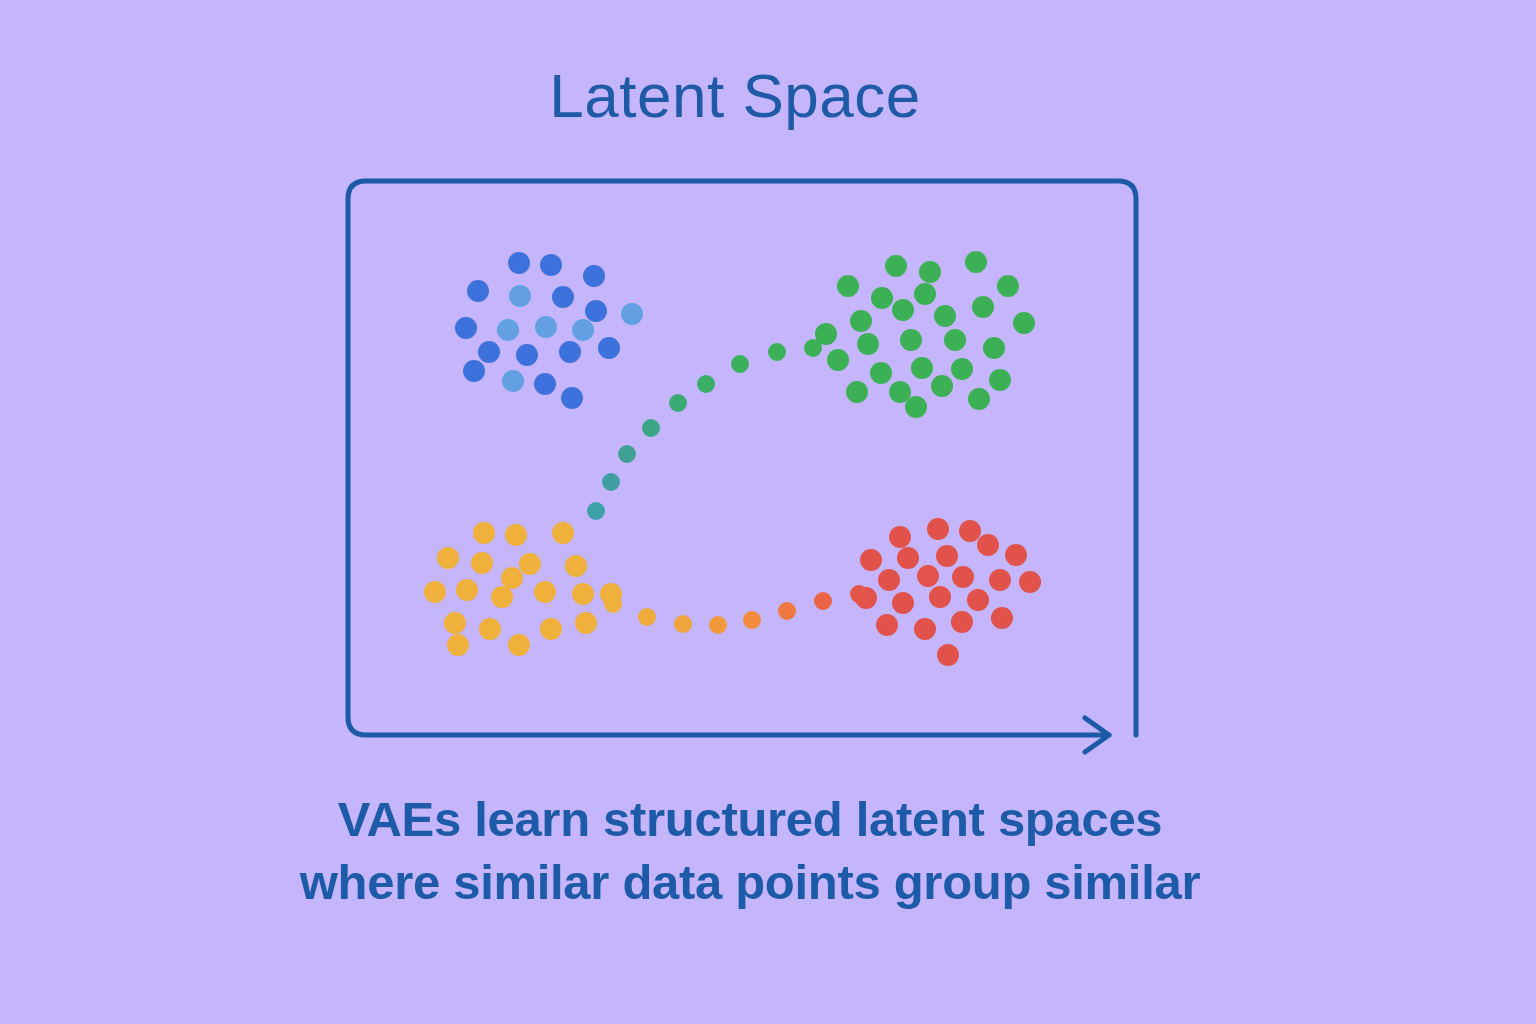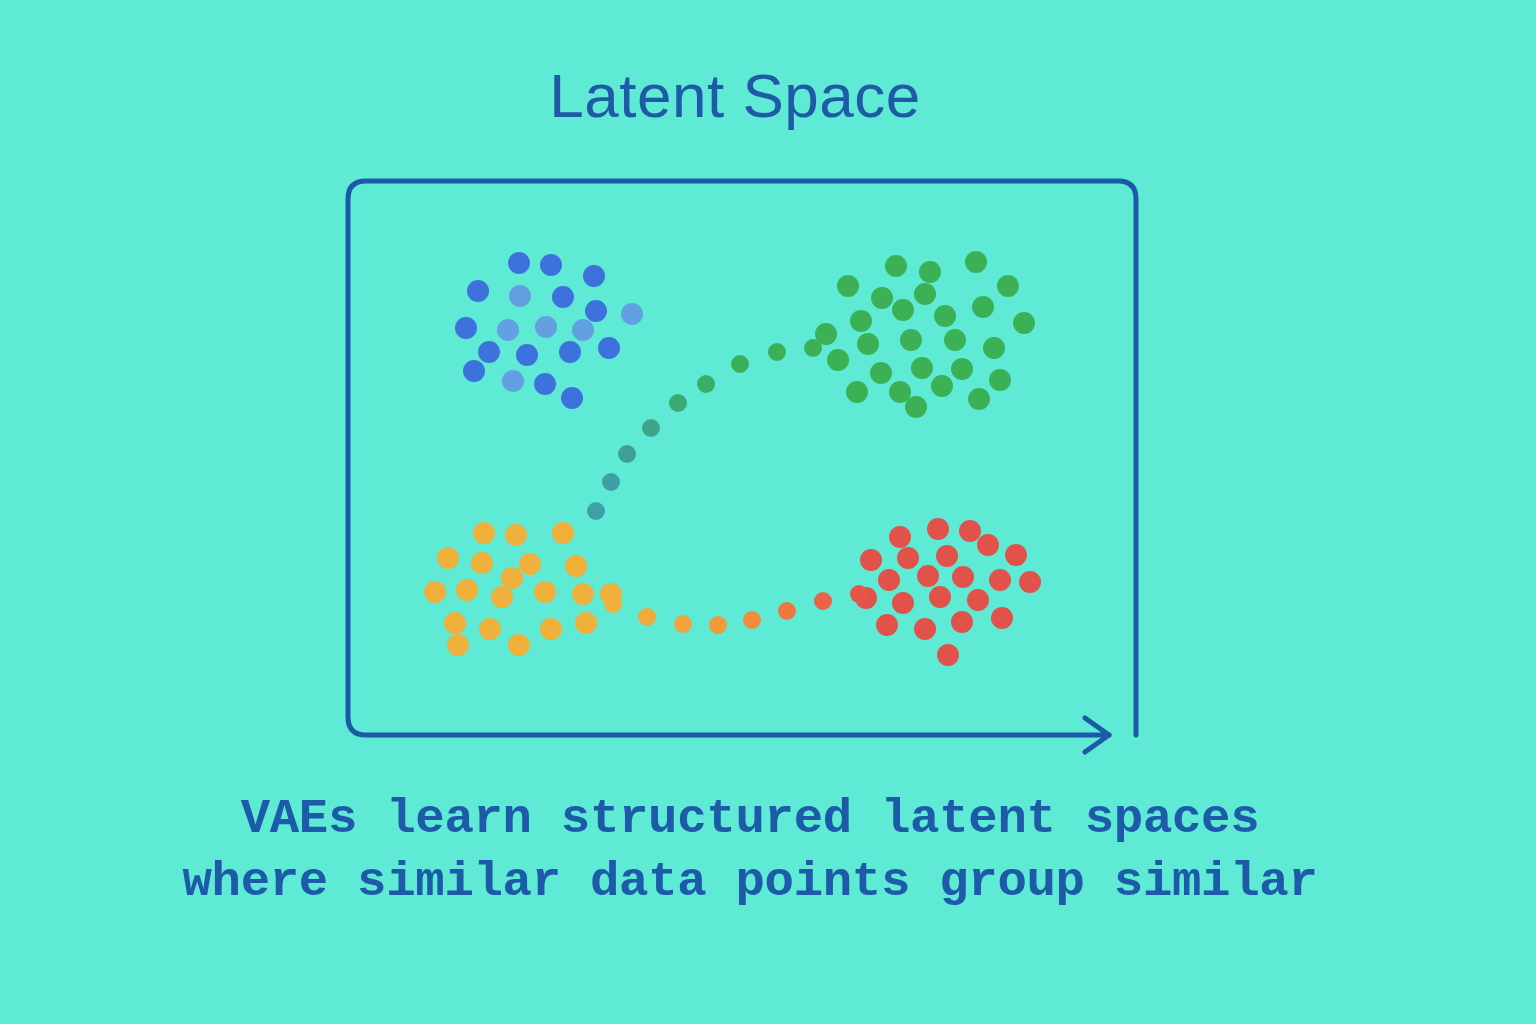--- a/index.html
+++ b/index.html
@@ -19,7 +19,7 @@
     position: relative;
     width: 1536px;
     height: 1024px;
-    background: #5eead4;
+    background: #c4b5fd;
   }
   #title {
     position: absolute;

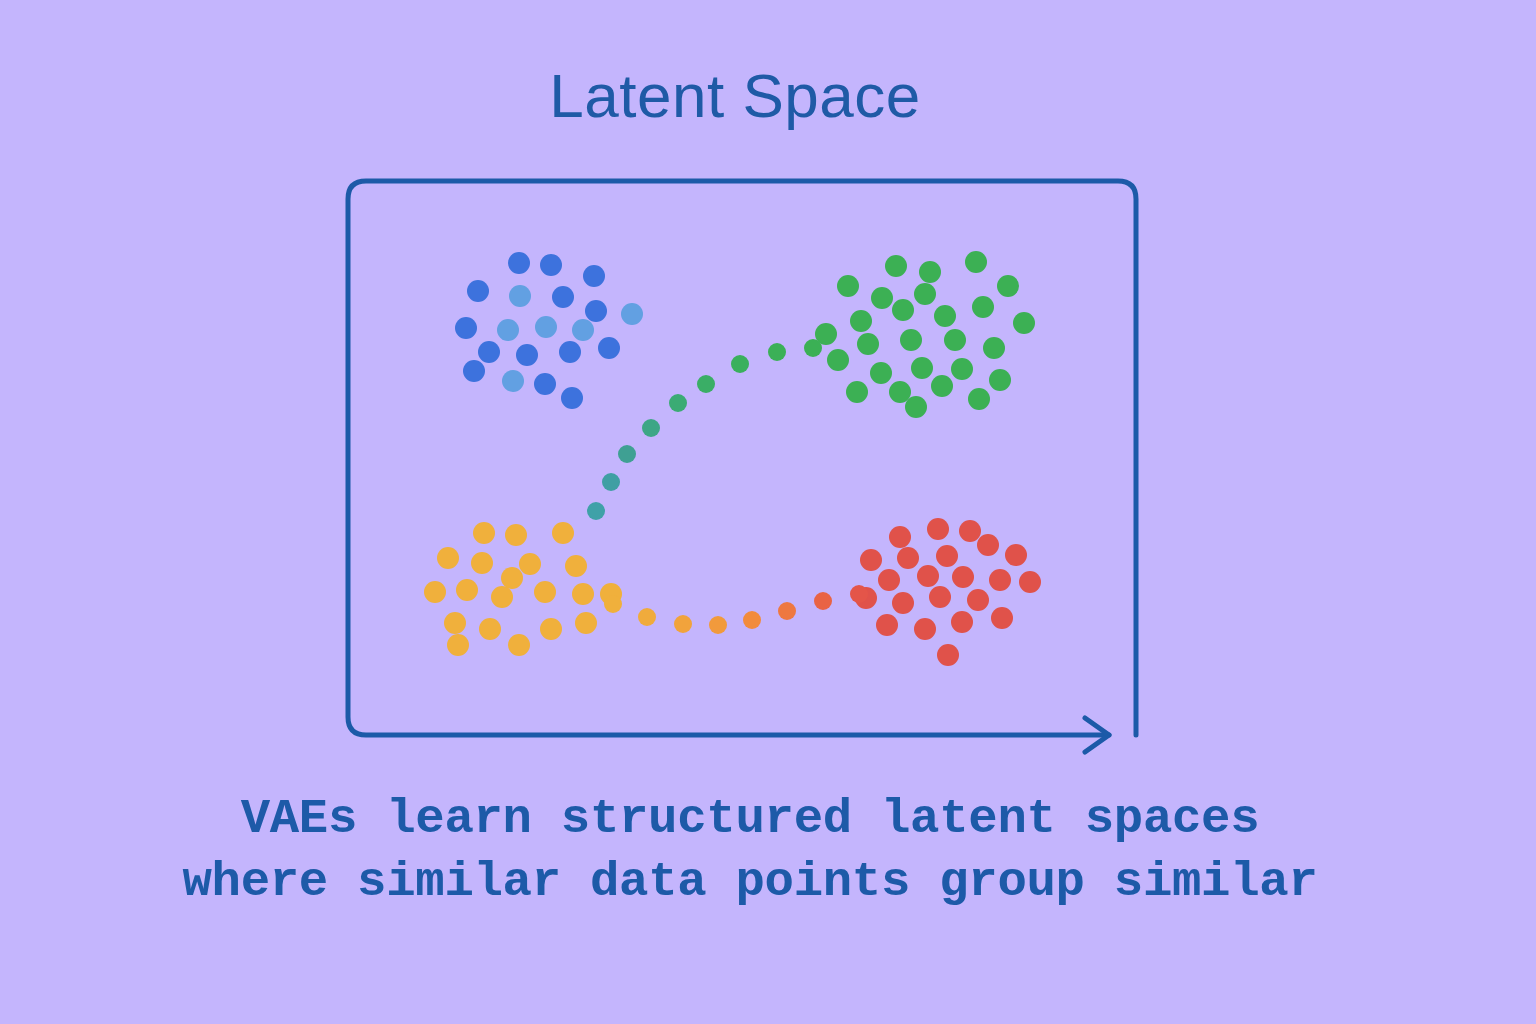--- a/index.html
+++ b/index.html
@@ -47,7 +47,6 @@
   }
   #caption .line {
     display: block;
-    font-family: Liberation Mono, monospace;
   }
   #scene {
     position: absolute;

